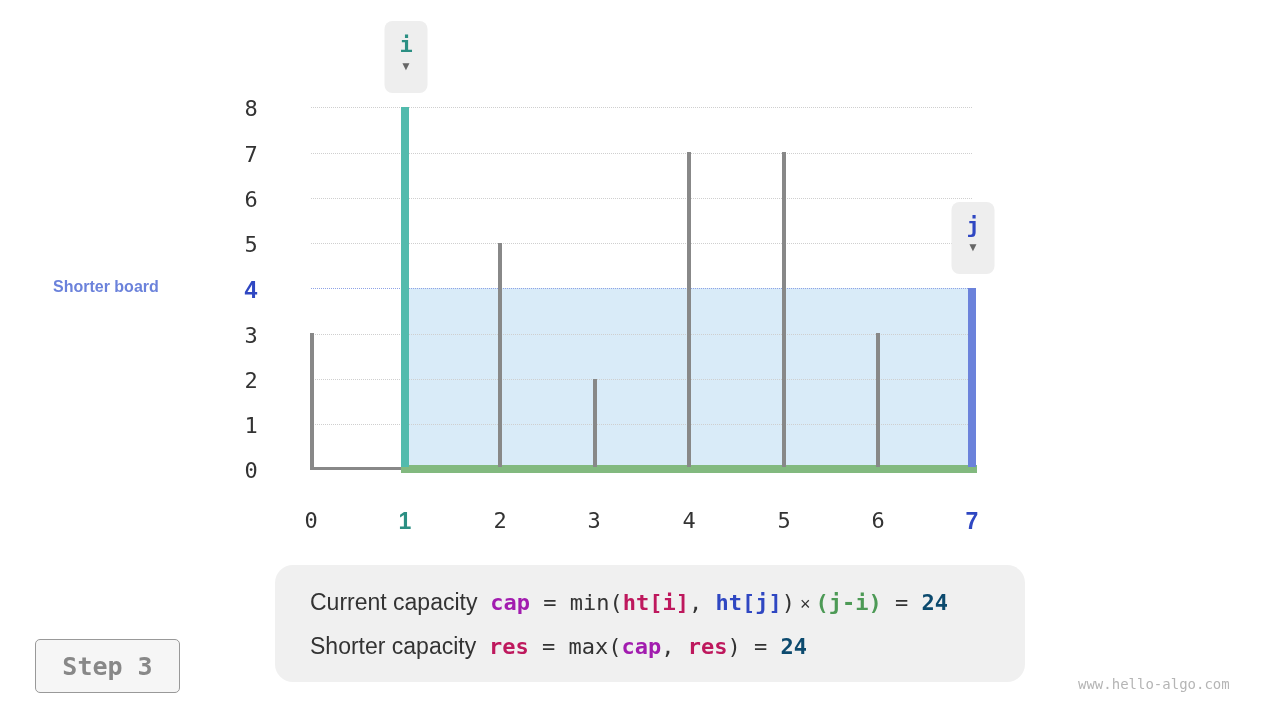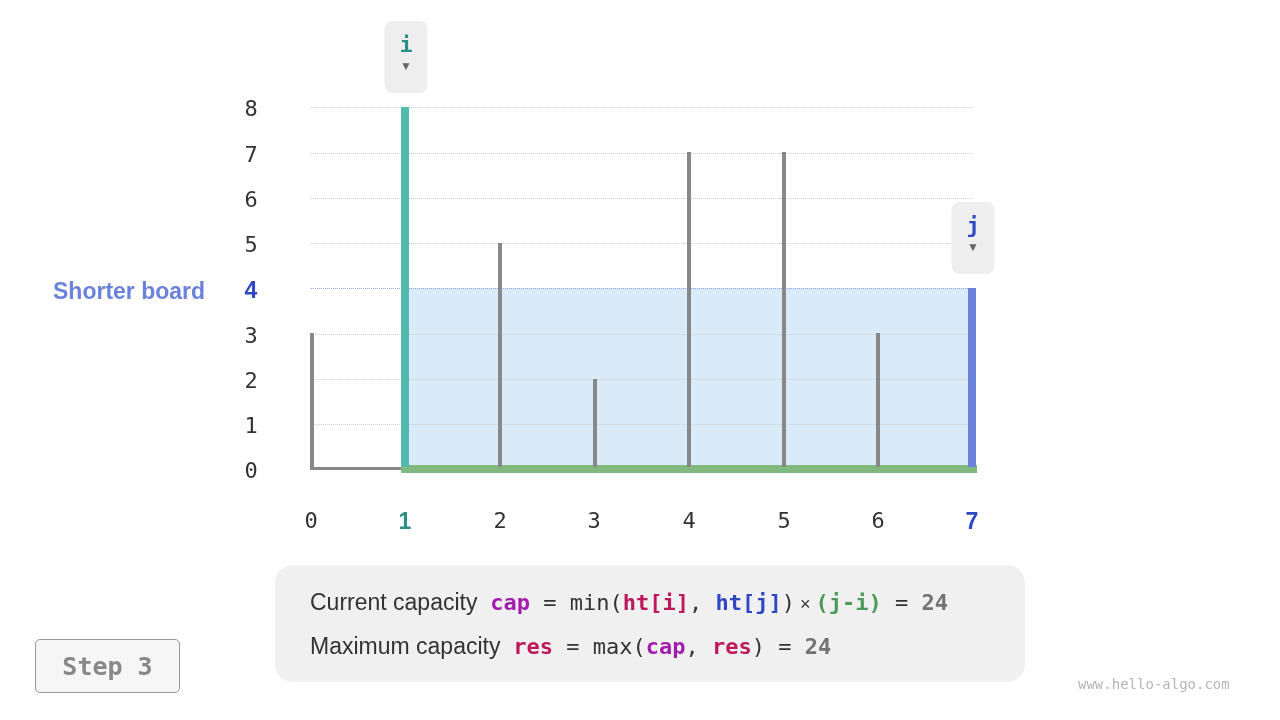--- a/index.html
+++ b/index.html
@@ -50,7 +50,7 @@
   }
   .pointer .arr { display: block; font-size: 12px; color: #666; margin-top: 2px; }
   .shorter-label {
-    position: absolute; left: 53px; top: 278px; font-size: 23px; font-weight: bold; color: #6b82db;
+    position: absolute; left: 53px; top: 278px; font-size: 16px; font-weight: bold; color: #6b82db;
   }
   .formula-box {
     position: absolute; left: 275px; top: 565px; width: 750px; height: 117px;

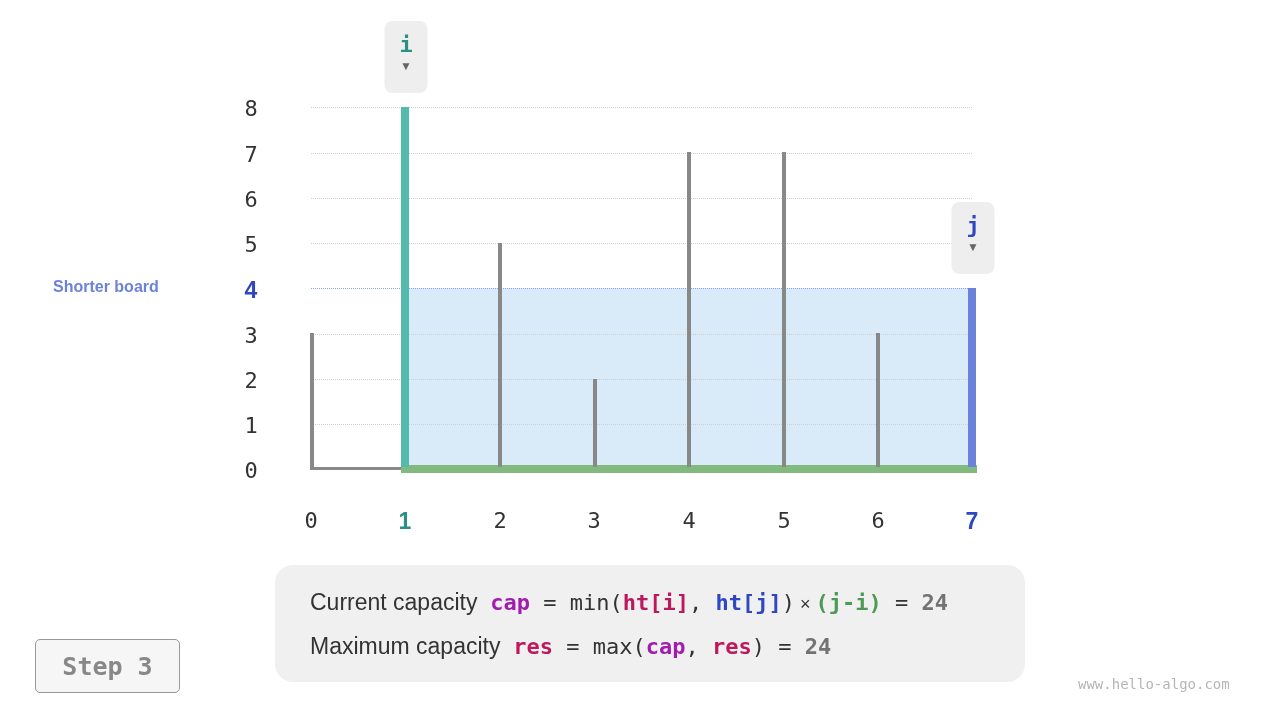--- a/index.html
+++ b/index.html
@@ -66,7 +66,7 @@
   .c-j { color: #2f47c2; }
   .c-ji { color: #4d9a56; }
   .c-res { color: #be185d; }
-  .c-val { color: #737373; }
+  .c-val { color: #0c4a6e; }
   .step-btn {
     position: absolute; left: 35px; top: 639px; width: 145px; height: 54px;
     border: 1.5px solid #999; border-radius: 5px; background: #f6f6f6;

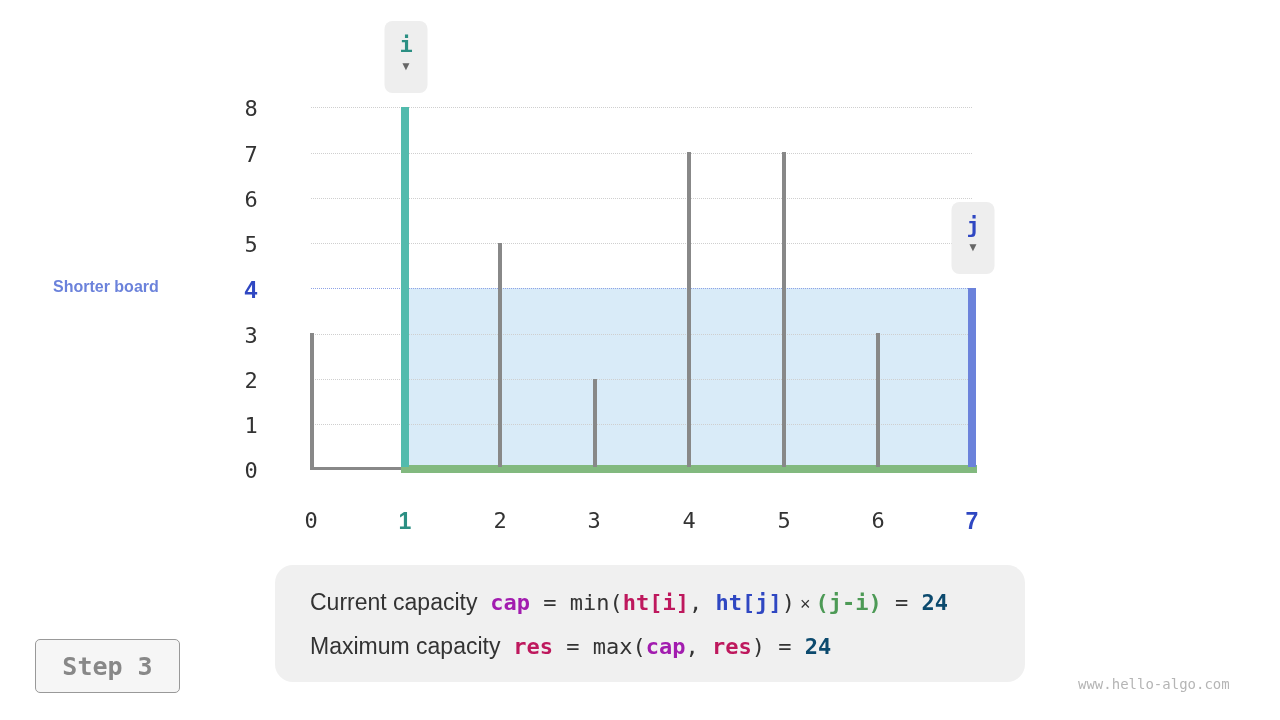--- a/index.html
+++ b/index.html
@@ -138,7 +138,7 @@
 
 <div class="formula-box">
   <div class="frow" style="top:24px"><span>Current capacity</span>  <span class="mono b c-cap">cap</span><span class="mono"> = </span><span class="mono">min(</span><span class="mono b c-i">ht[i]</span><span class="mono">, </span><span class="mono b c-j">ht[j]</span><span class="mono">)</span><span style="font-size:18px"> × </span><span class="mono b c-ji">(j-i)</span><span class="mono"> = </span><span class="mono b c-val">24</span></div>
-  <div class="frow" style="top:68px"><span>Maximum capacity</span>  <span class="mono b c-res">res</span><span class="mono"> = </span><span class="mono">max(</span><span class="mono b c-cap">cap</span><span class="mono">, </span><span class="mono b c-res">res</span><span class="mono">)</span><span class="mono"> = </span><span class="mono b c-val">24</span></div>
+  <div class="frow" style="top:68px"><span>Shorter capacity</span>  <span class="mono b c-res">res</span><span class="mono"> = </span><span class="mono">max(</span><span class="mono b c-cap">cap</span><span class="mono">, </span><span class="mono b c-res">res</span><span class="mono">)</span><span class="mono"> = </span><span class="mono b c-val">24</span></div>
 </div>
 
 <div class="step-btn">Step 3</div>

